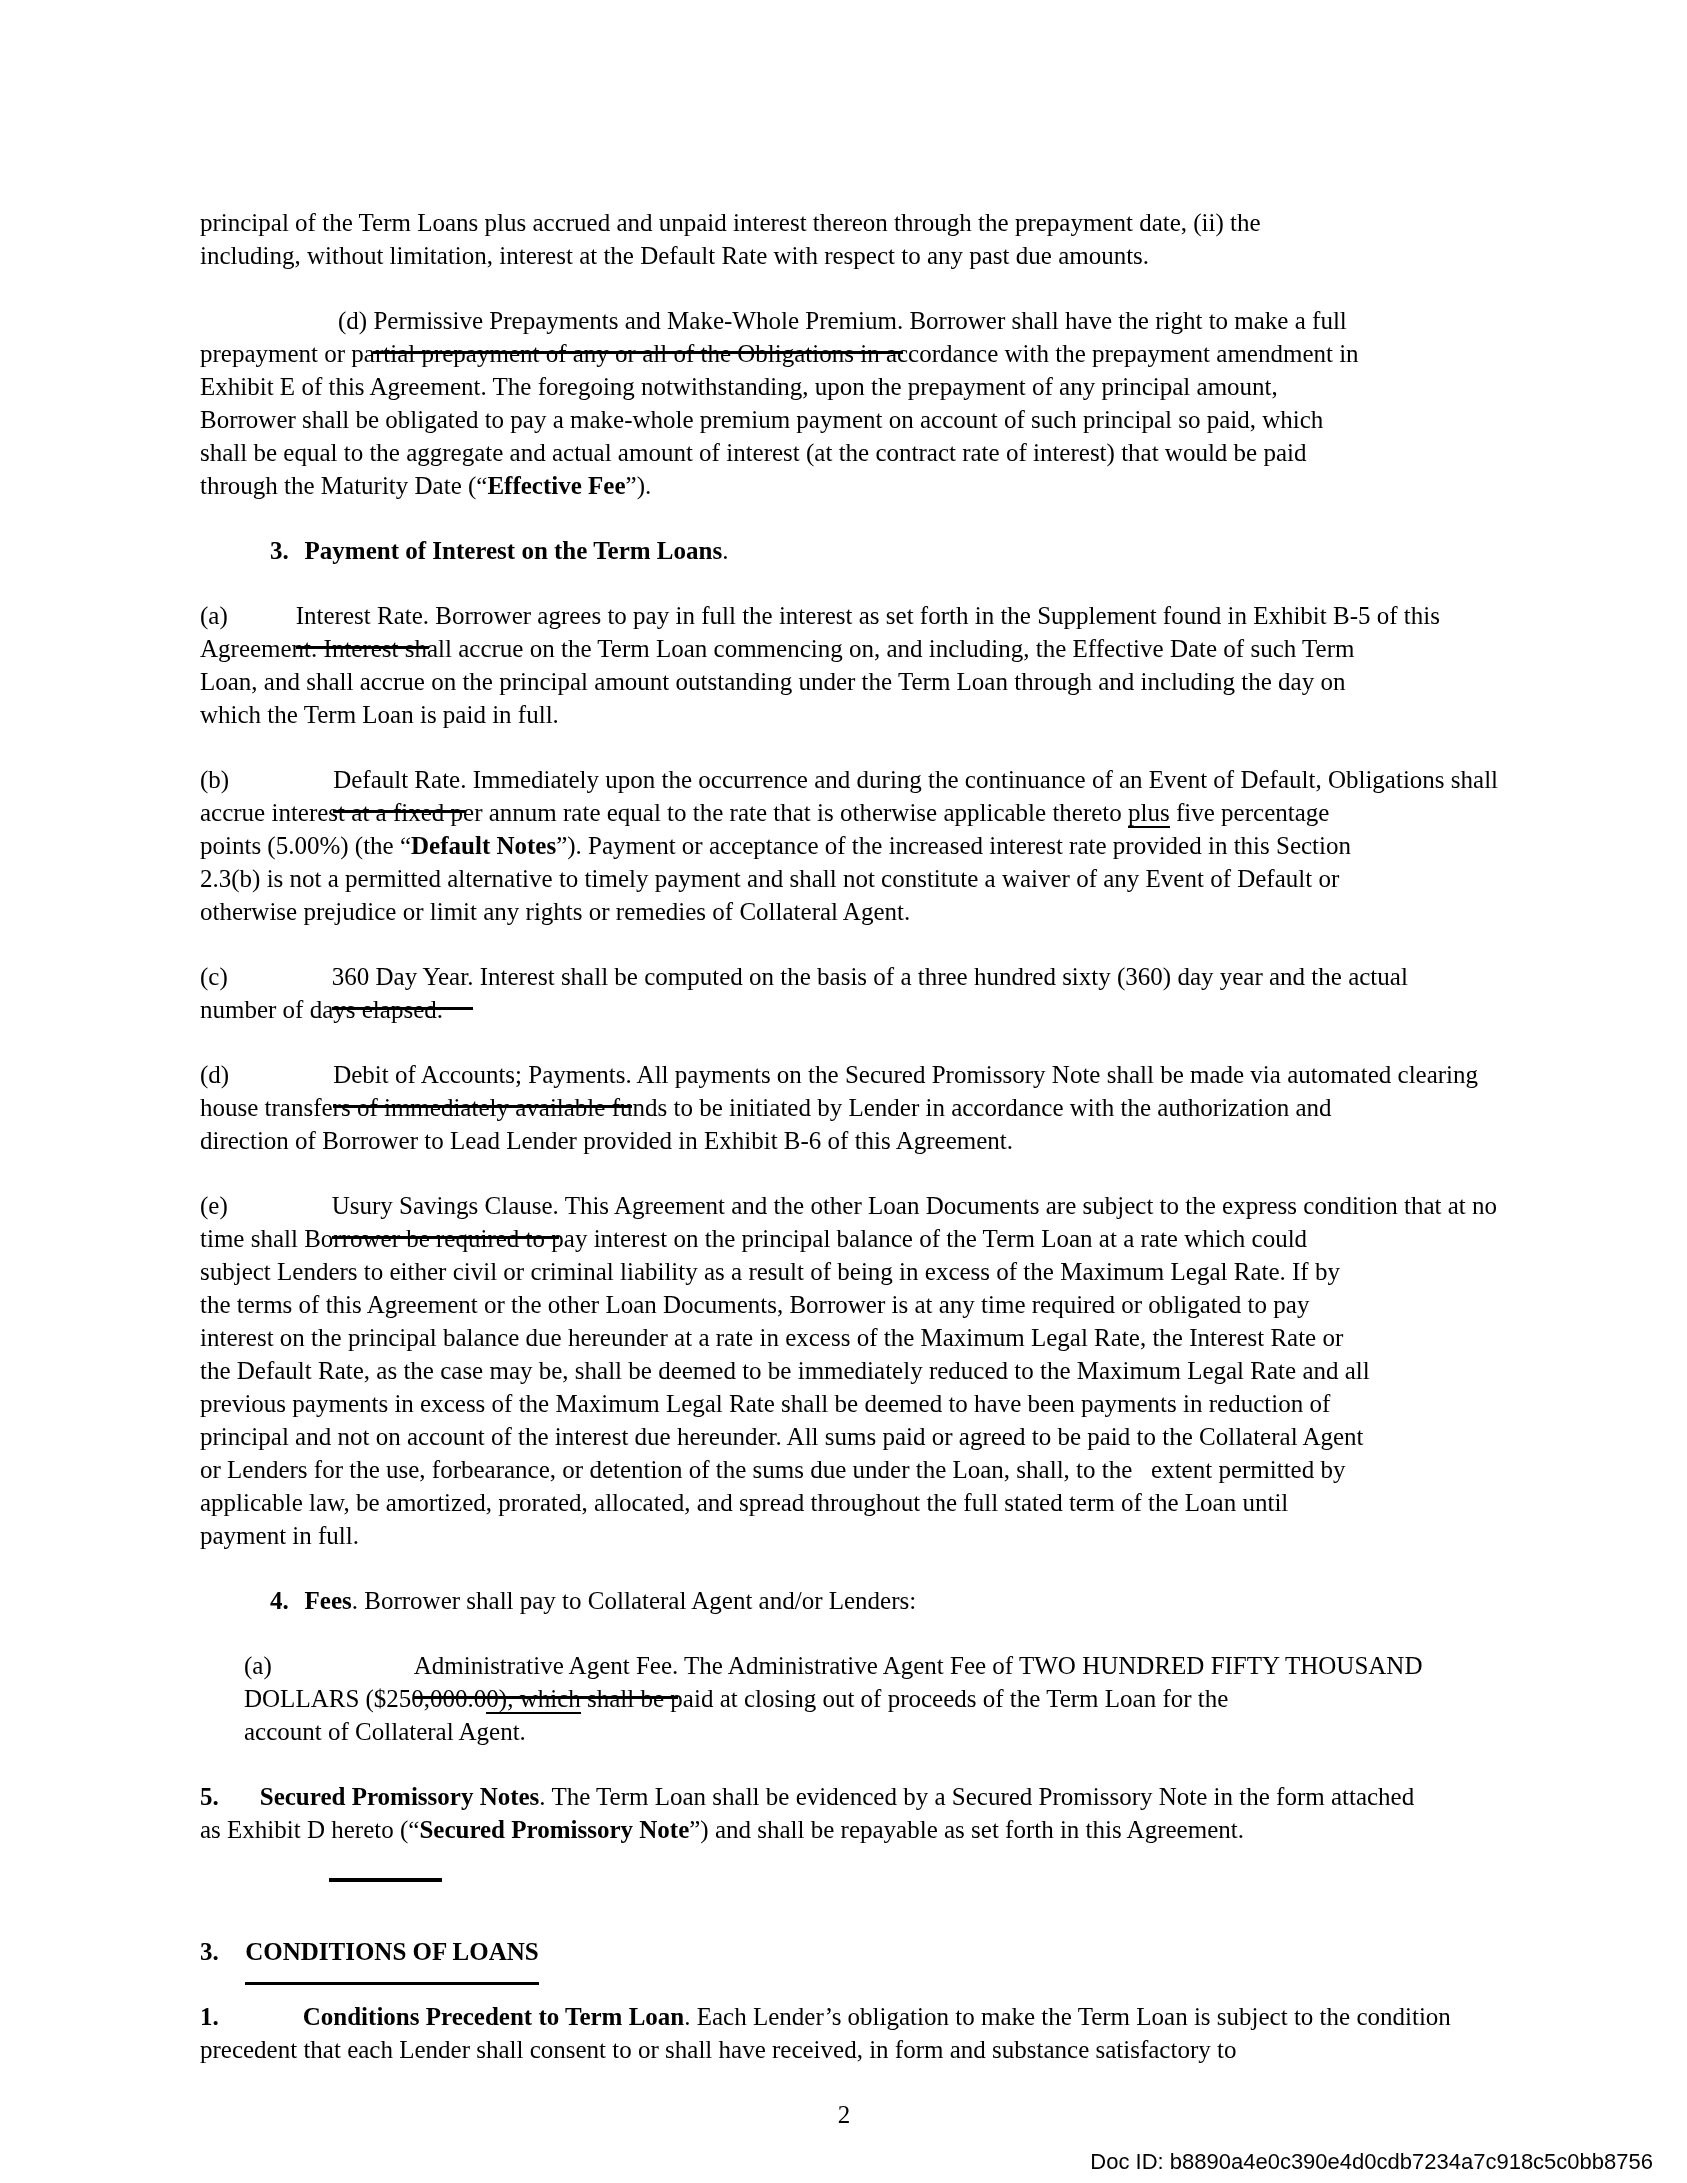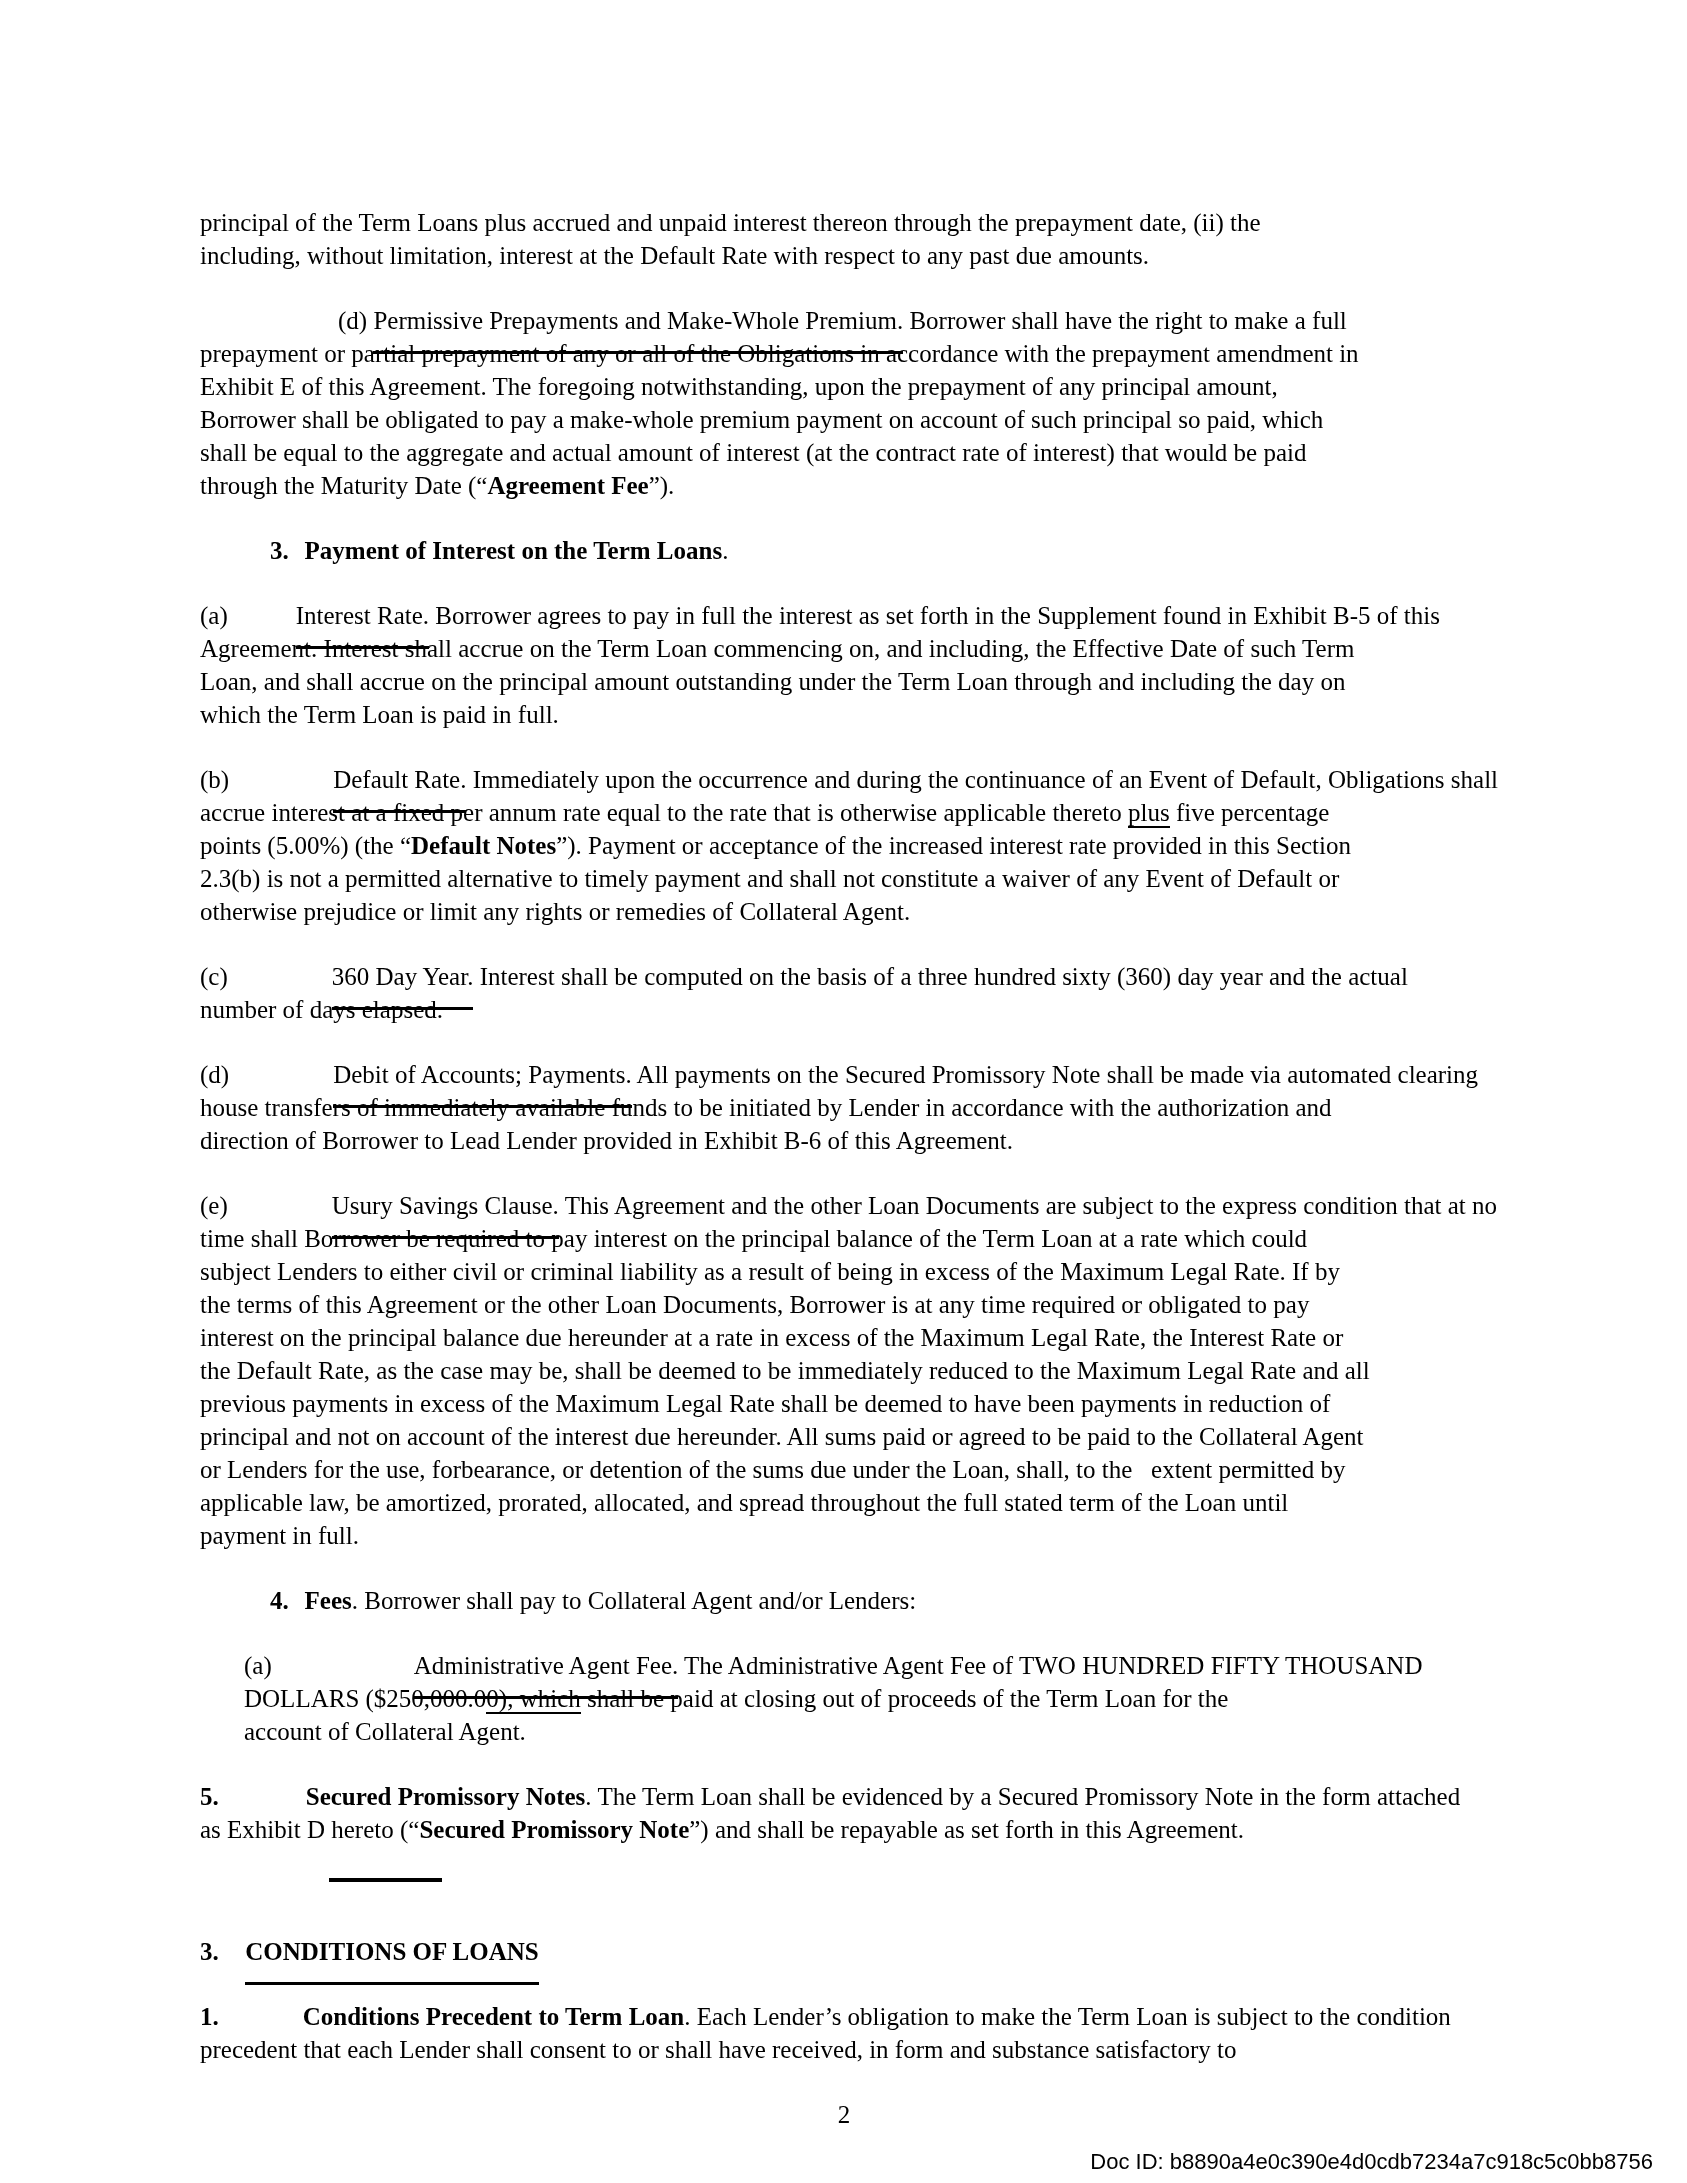--- a/index.html
+++ b/index.html
@@ -36,7 +36,7 @@
       <div class="ln"><span>Exhibit E of this Agreement. The foregoing notwithstanding, upon the prepayment of any principal amount,</span></div>
       <div class="ln"><span>Borrower shall be obligated to pay a make-whole premium payment on account of such principal so paid, which</span></div>
       <div class="ln"><span>shall be equal to the aggregate and actual amount of interest (at the contract rate of interest) that would be paid</span></div>
-      <div class="ln"><span>through the Maturity Date (“</span><span class="b">Agreement Fee</span><span>”).</span></div>
+      <div class="ln"><span>through the Maturity Date (“</span><span class="b">Effective Fee</span><span>”).</span></div>
     </div>
     <div class="block">
       <div class="ln" style="padding-left: 70px;"><span class="b">3.</span><span class="b" style="margin-left: 15.8px;">Payment of Interest on the Term Loans</span><span>.</span></div>

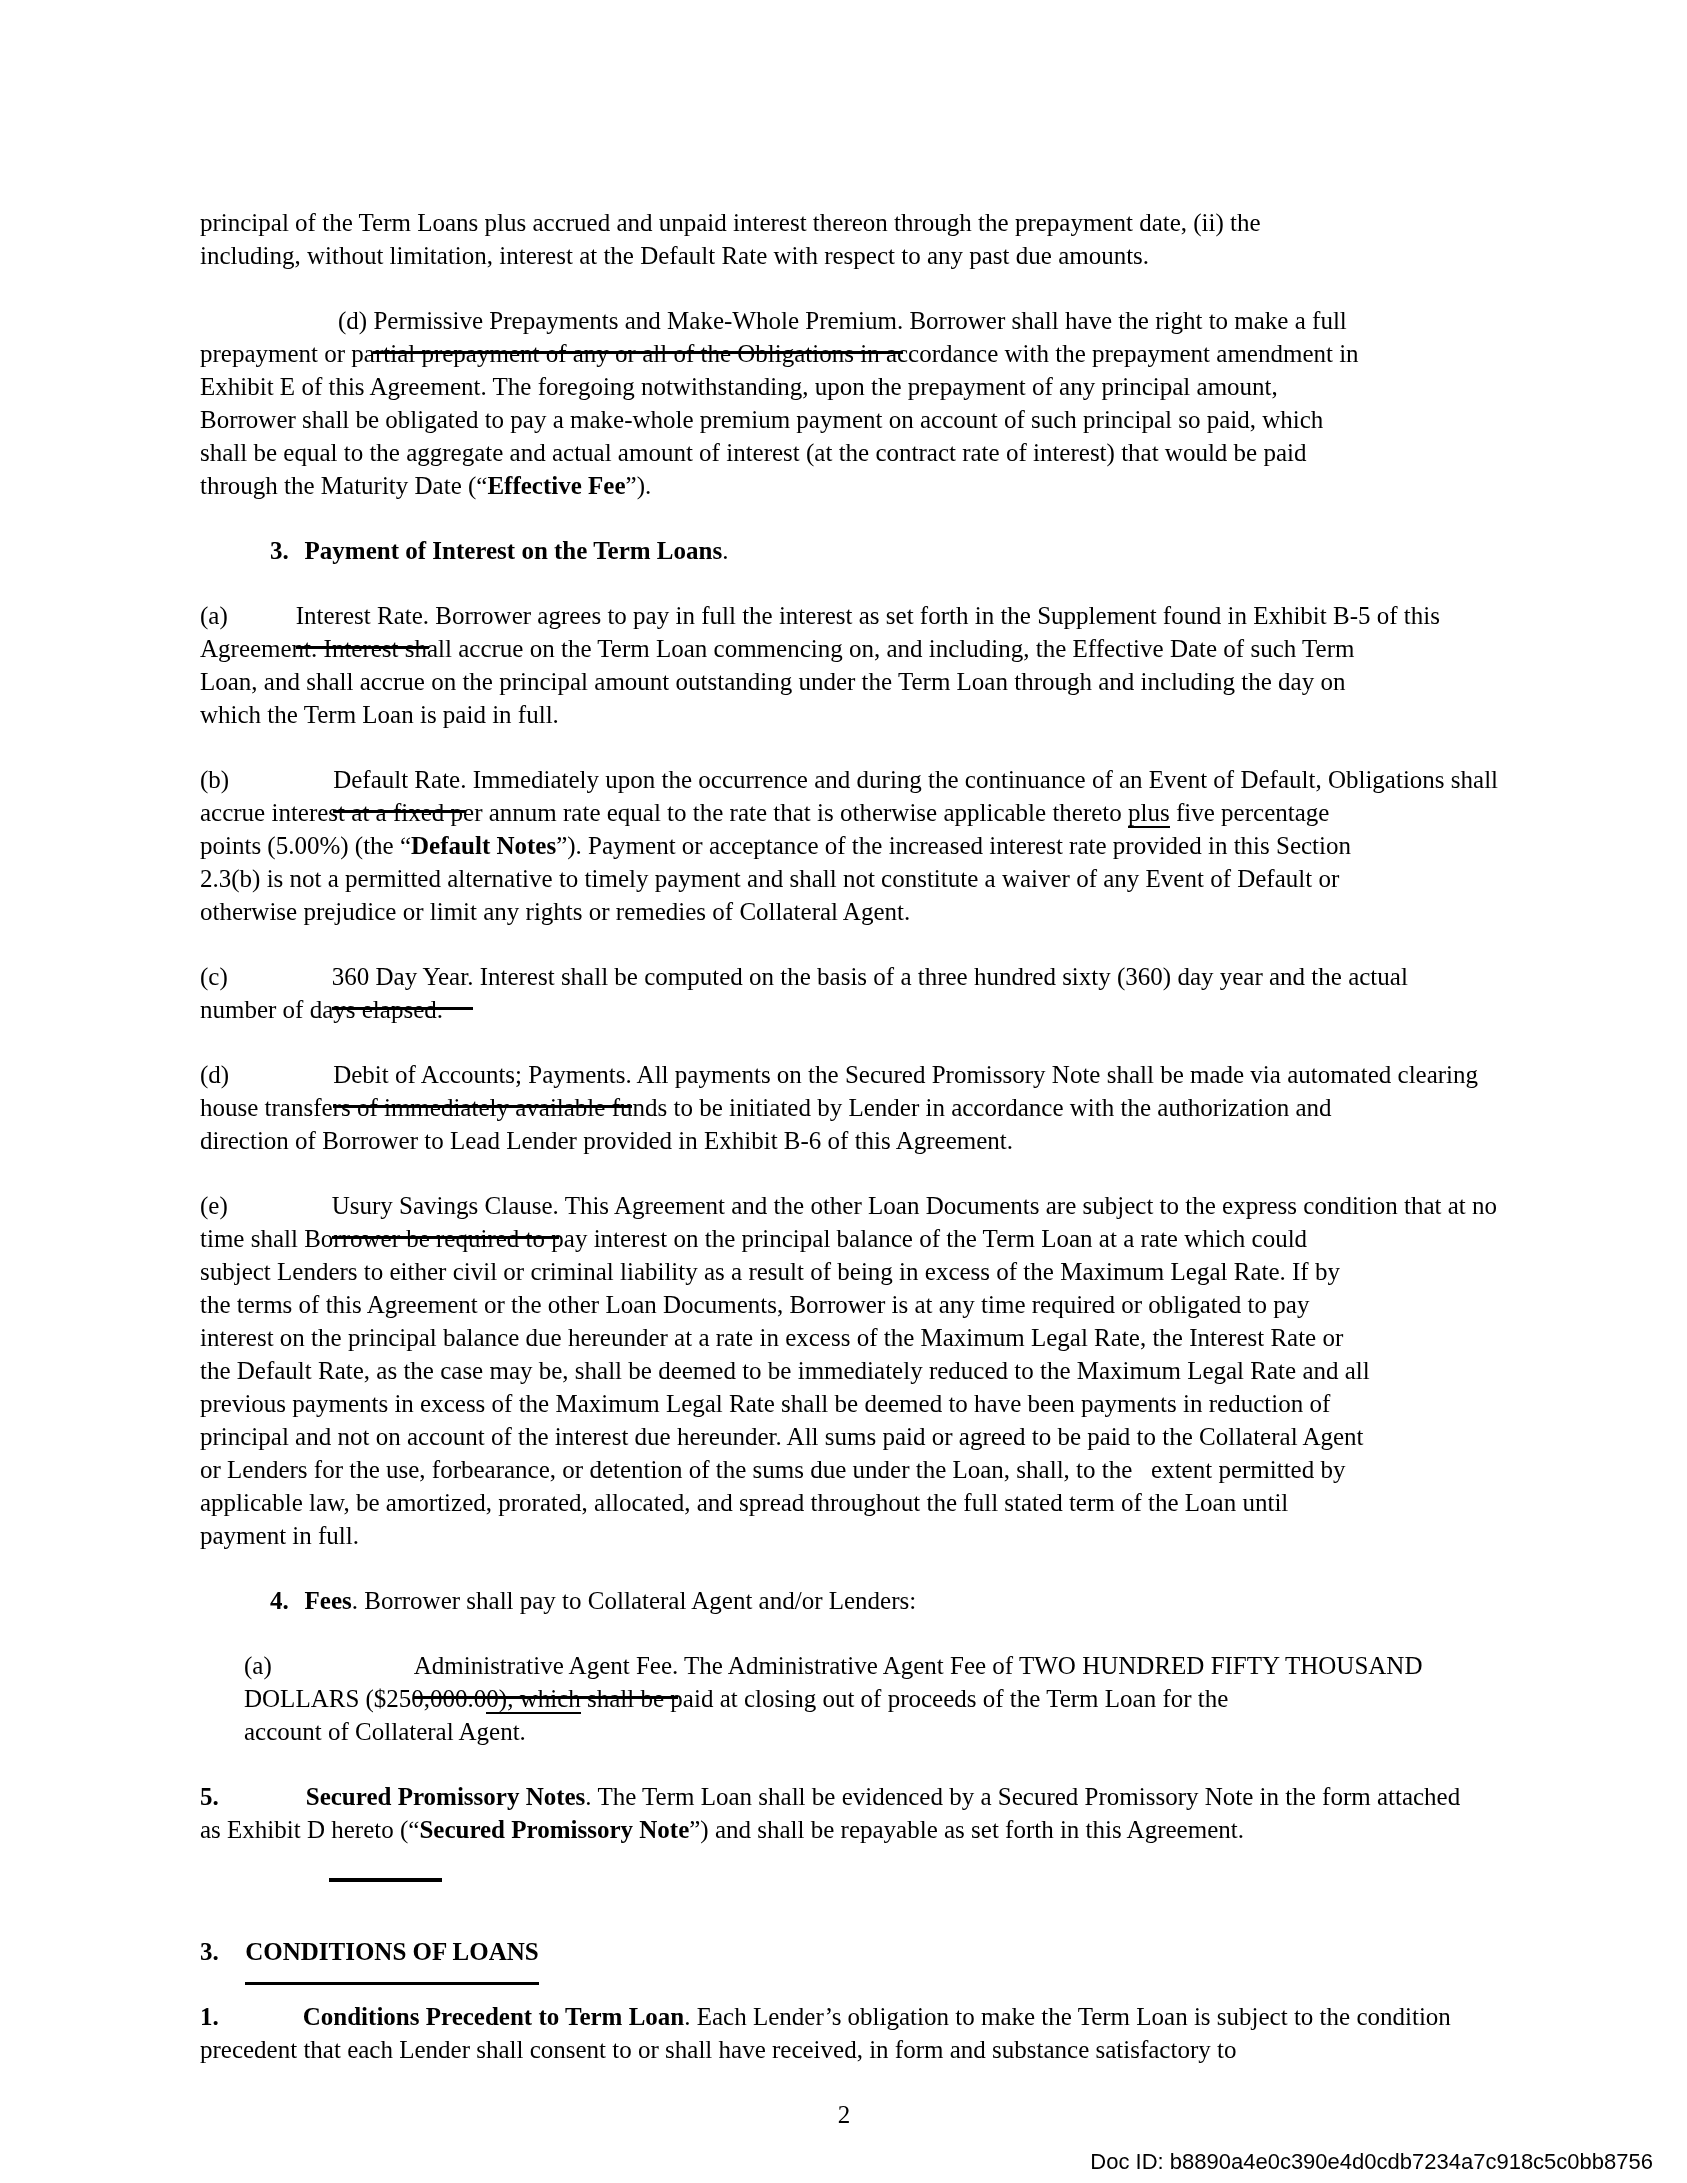--- a/index.html
+++ b/index.html
@@ -85,7 +85,7 @@
       <div class="ln"><span>account of Collateral Agent.</span></div>
     </div>
     <div class="block">
-      <div class="ln"><span class="b">5.</span><span class="b" style="margin-left: 87px;">Secured Promissory Notes</span><span>. The Term Loan shall be evidenced by a Secured Promissory Note in the form attached</span></div>
+      <div class="ln"><span class="b">5.</span><span class="b" style="margin-left: 41px;">Secured Promissory Notes</span><span>. The Term Loan shall be evidenced by a Secured Promissory Note in the form attached</span></div>
       <div class="ln"><span>as Exhibit D hereto (“</span><span class="b">Secured Promissory Note</span><span>”) and shall be repayable as set forth in this Agreement.</span></div>
     </div>
     <div class="rule" style="margin-left: 129px; width: 113px; margin-top: 9px; margin-bottom: 53px;"></div>

